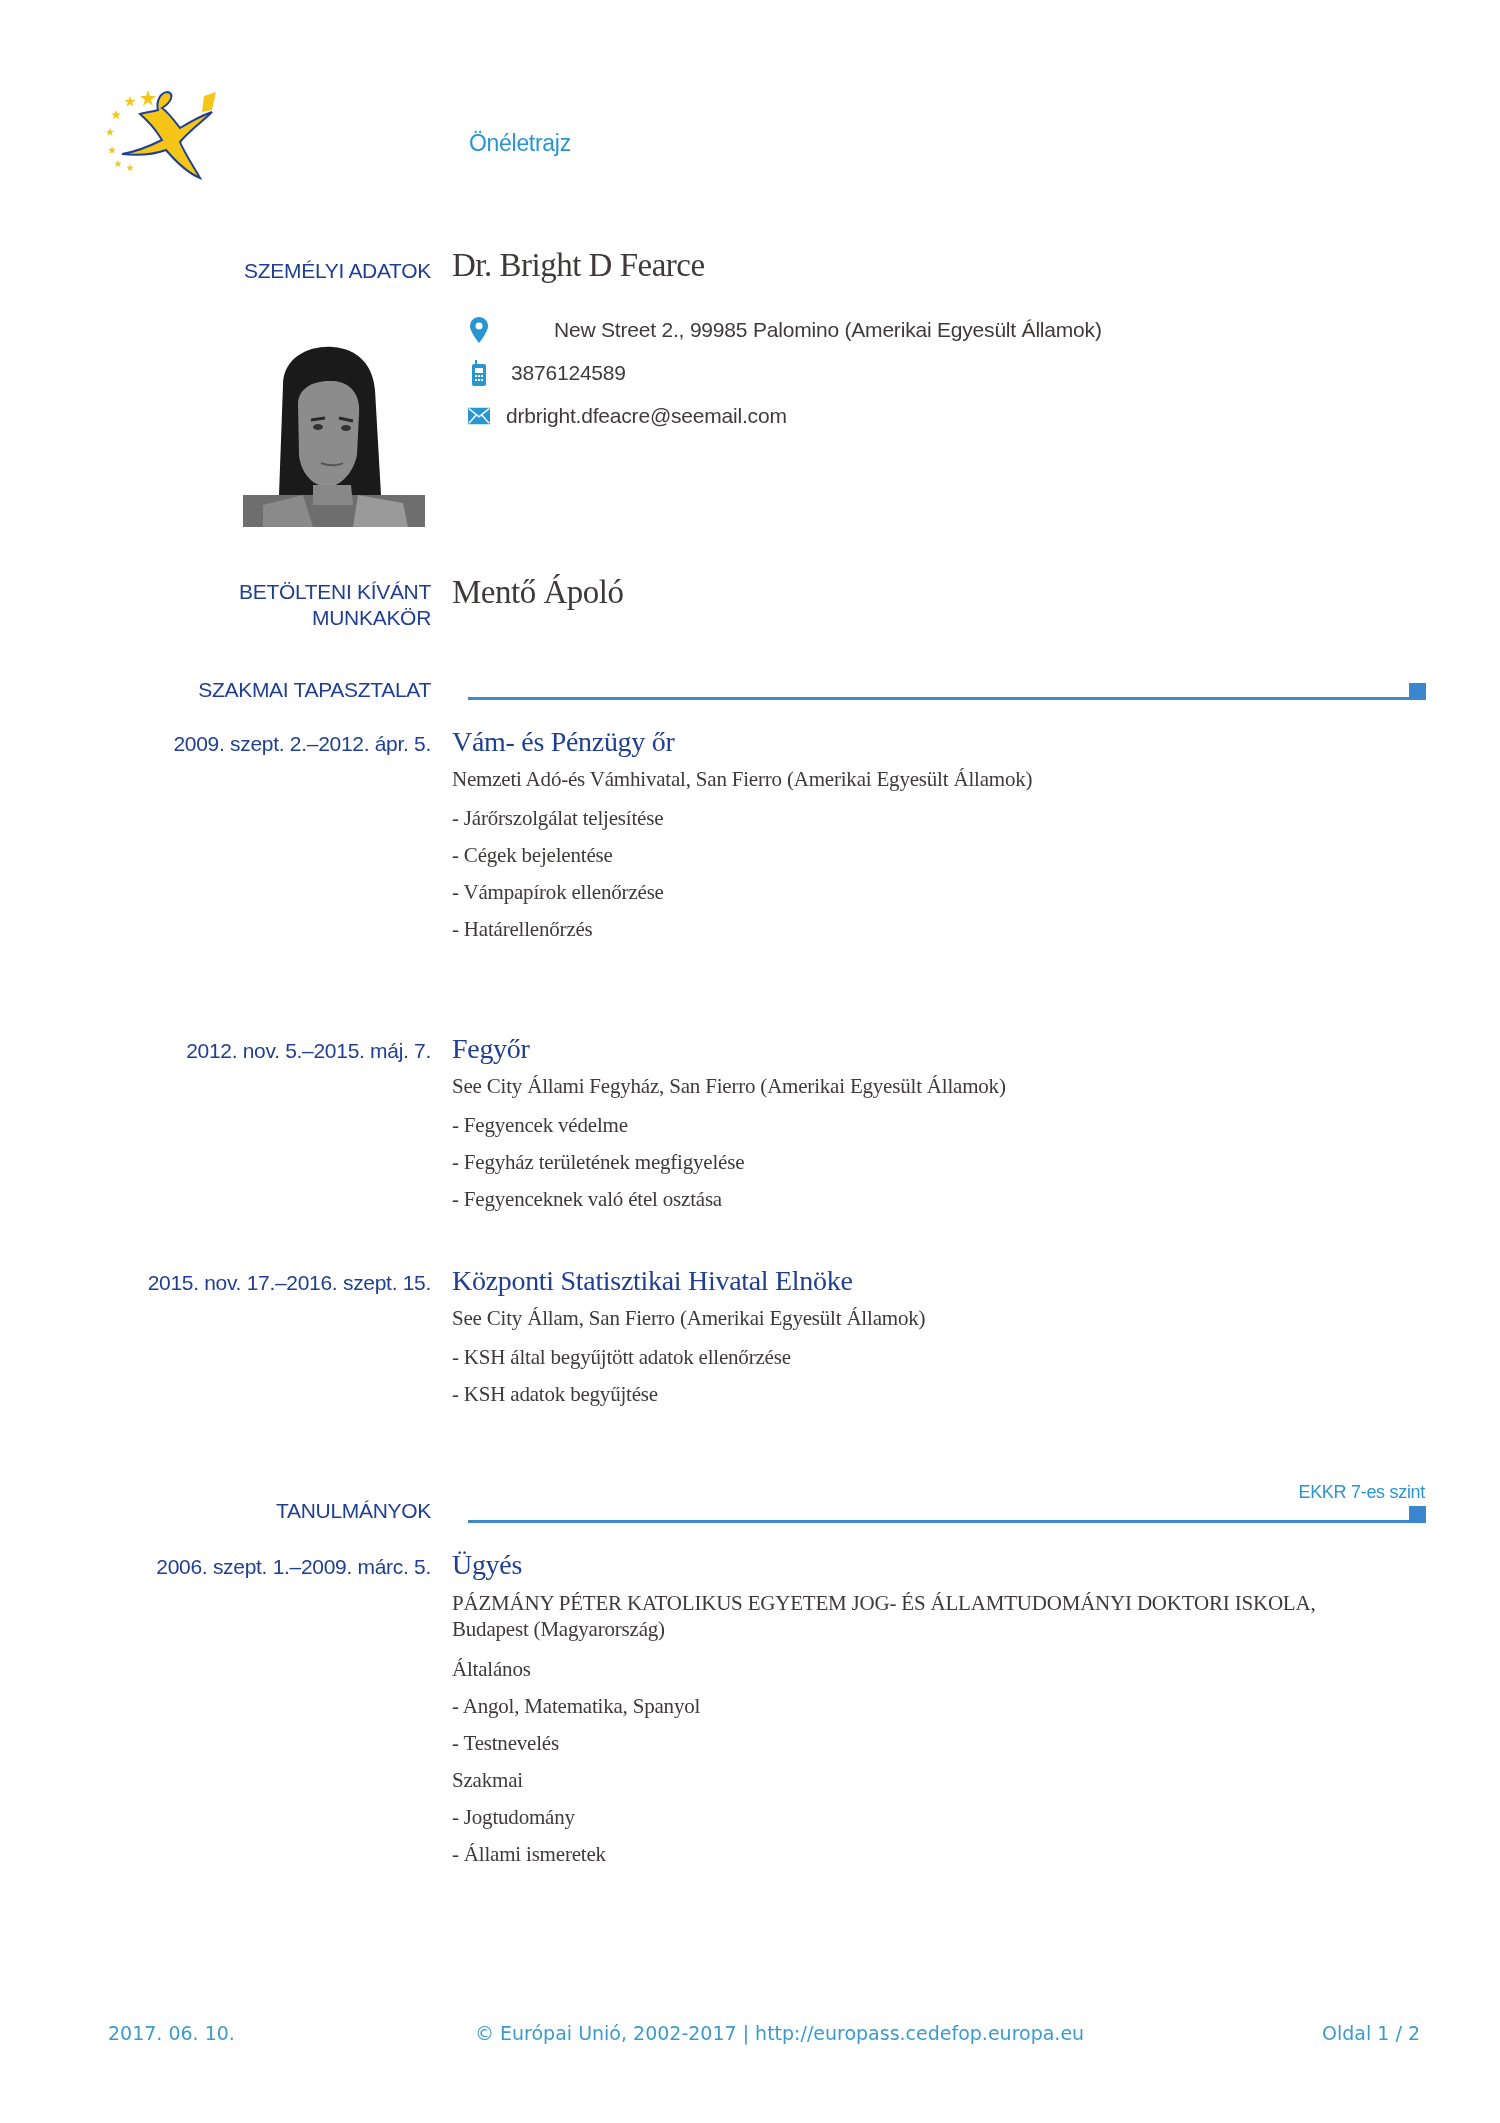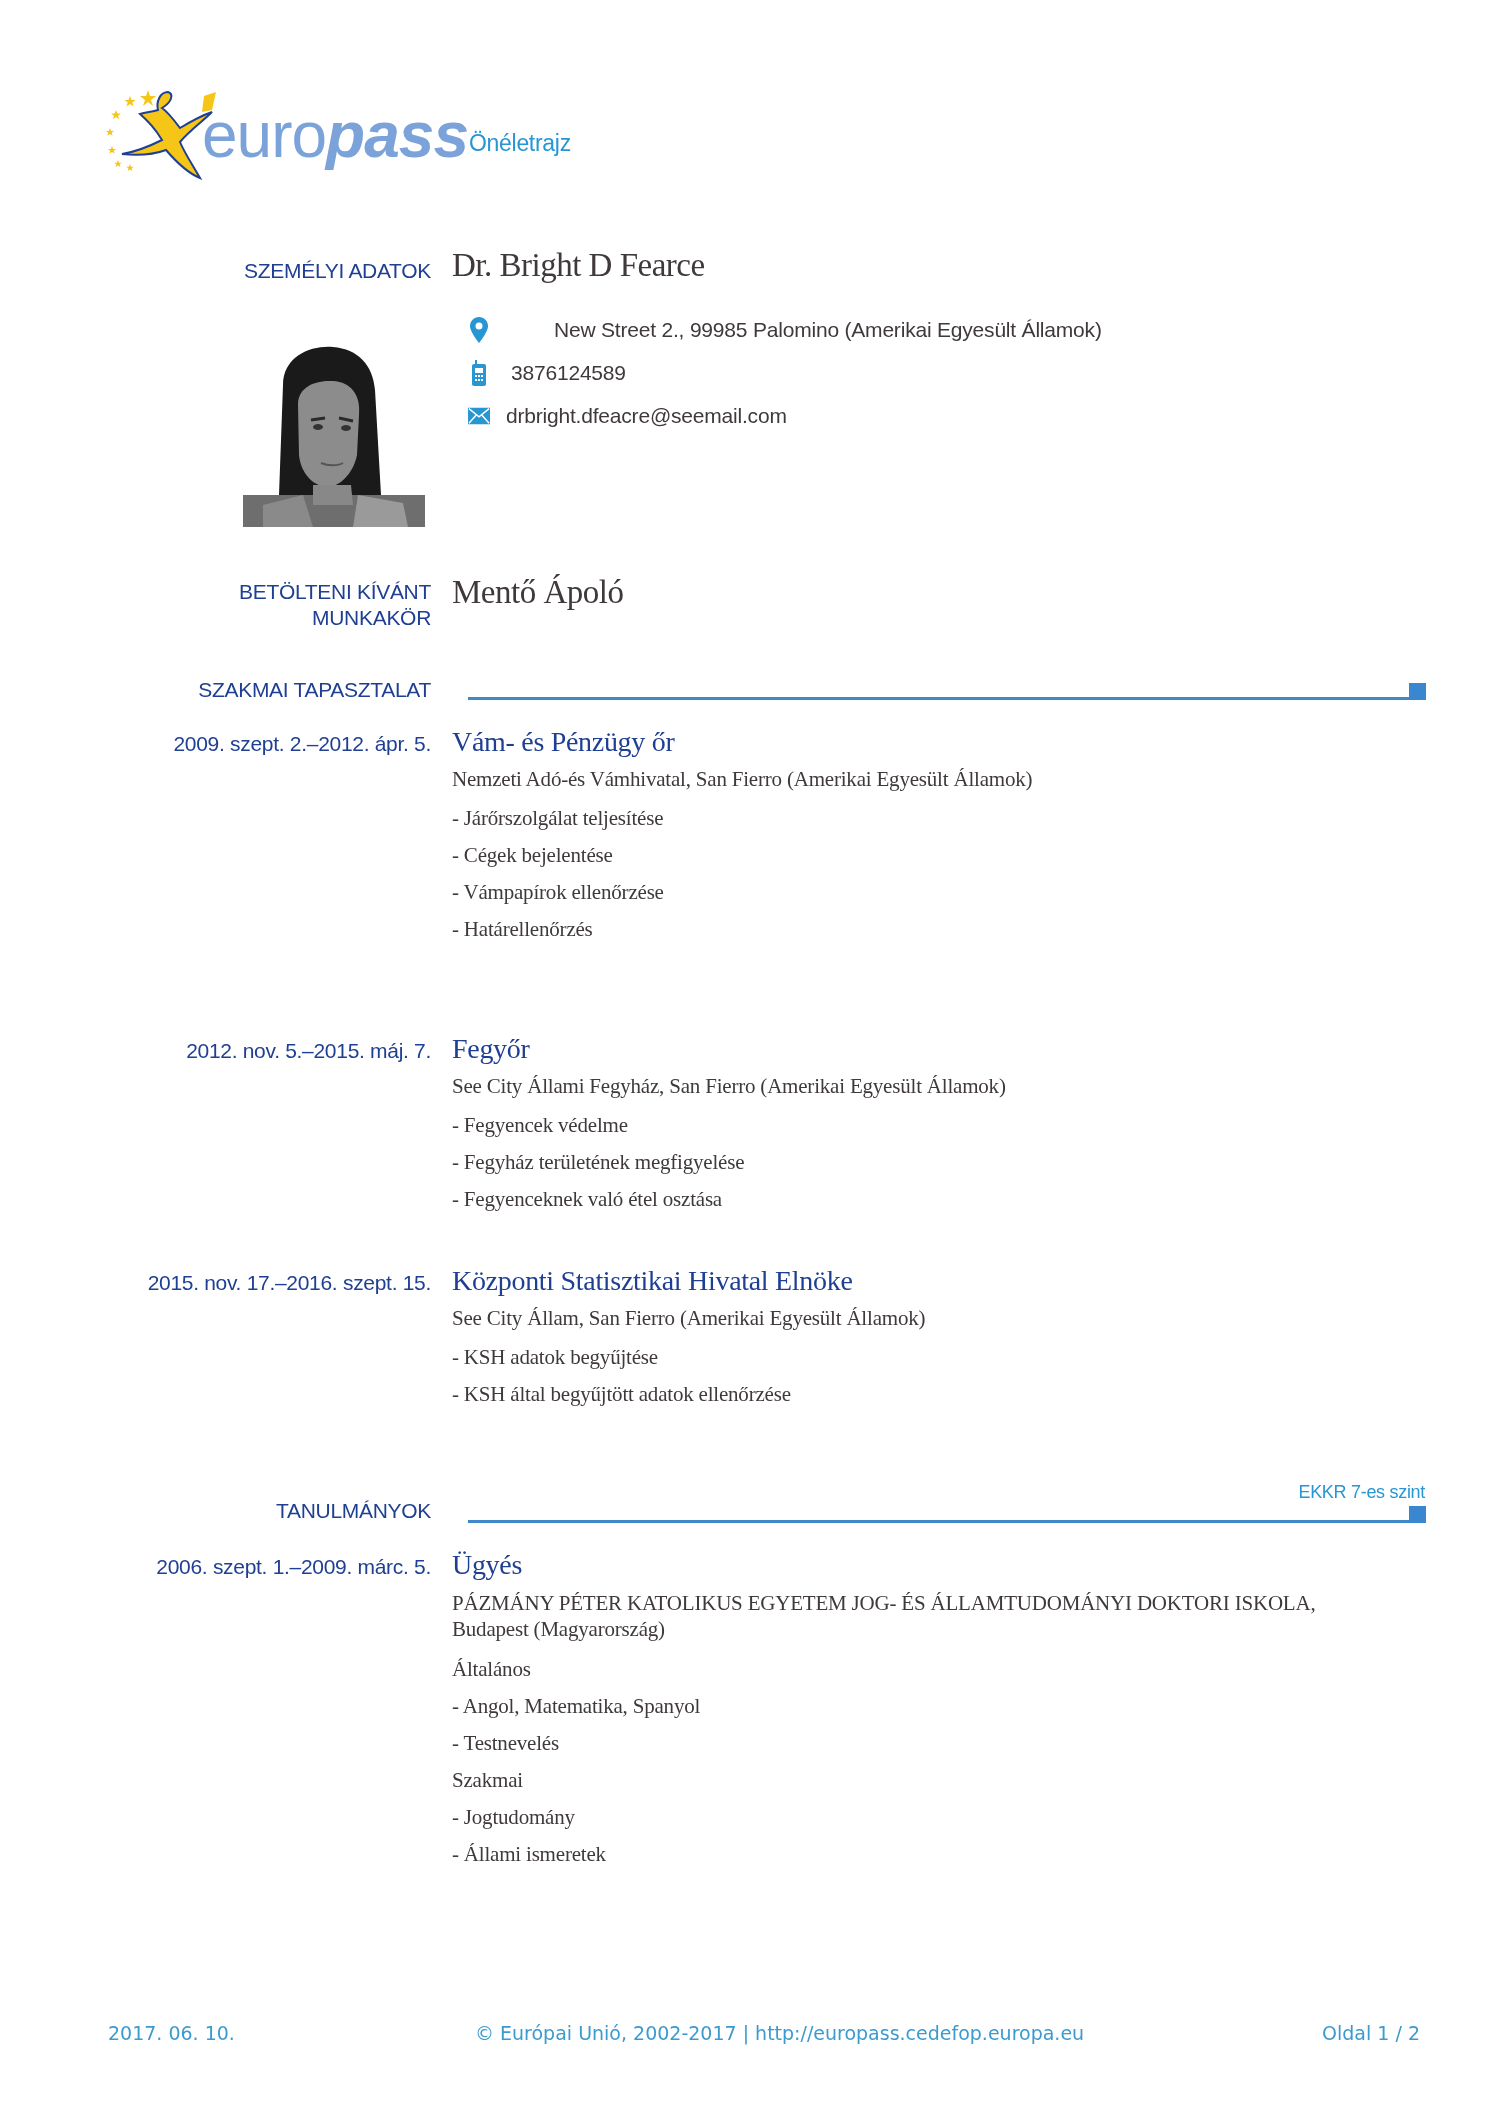--- a/index.html
+++ b/index.html
@@ -36,9 +36,6 @@
     <path d="M40,32 C55,45 60,55 62,58 C50,64 35,70 22,72 C40,74 55,72 66,68 C78,82 90,92 100,96 C92,82 84,70 80,60 C90,48 102,40 112,30 C100,34 90,40 80,46 C74,38 68,30 62,26 C72,20 74,12 68,10 C60,10 56,20 58,28 C52,30 46,30 40,32 Z" fill="#f5c518" stroke="#1f3f93" stroke-width="2"></path>
     <polygon points="104,14 116,10 112,28 102,30" fill="#f5c518"></polygon>
   </svg>
-  <div style="position:absolute; left:102px; top:18px; font-size:64px; line-height:70px; color:#7ba3d9; letter-spacing:-1px; white-space:nowrap;">
-    <span style="font-weight:normal;">euro</span><span style="font-weight:bold; font-style:italic;">pass</span>
-  </div>
 </div>
 <div class="abs" style="left:469px; top:130px; font-size:23px; color:#2796d3; letter-spacing:-0.3px;">Önéletrajz</div>
 

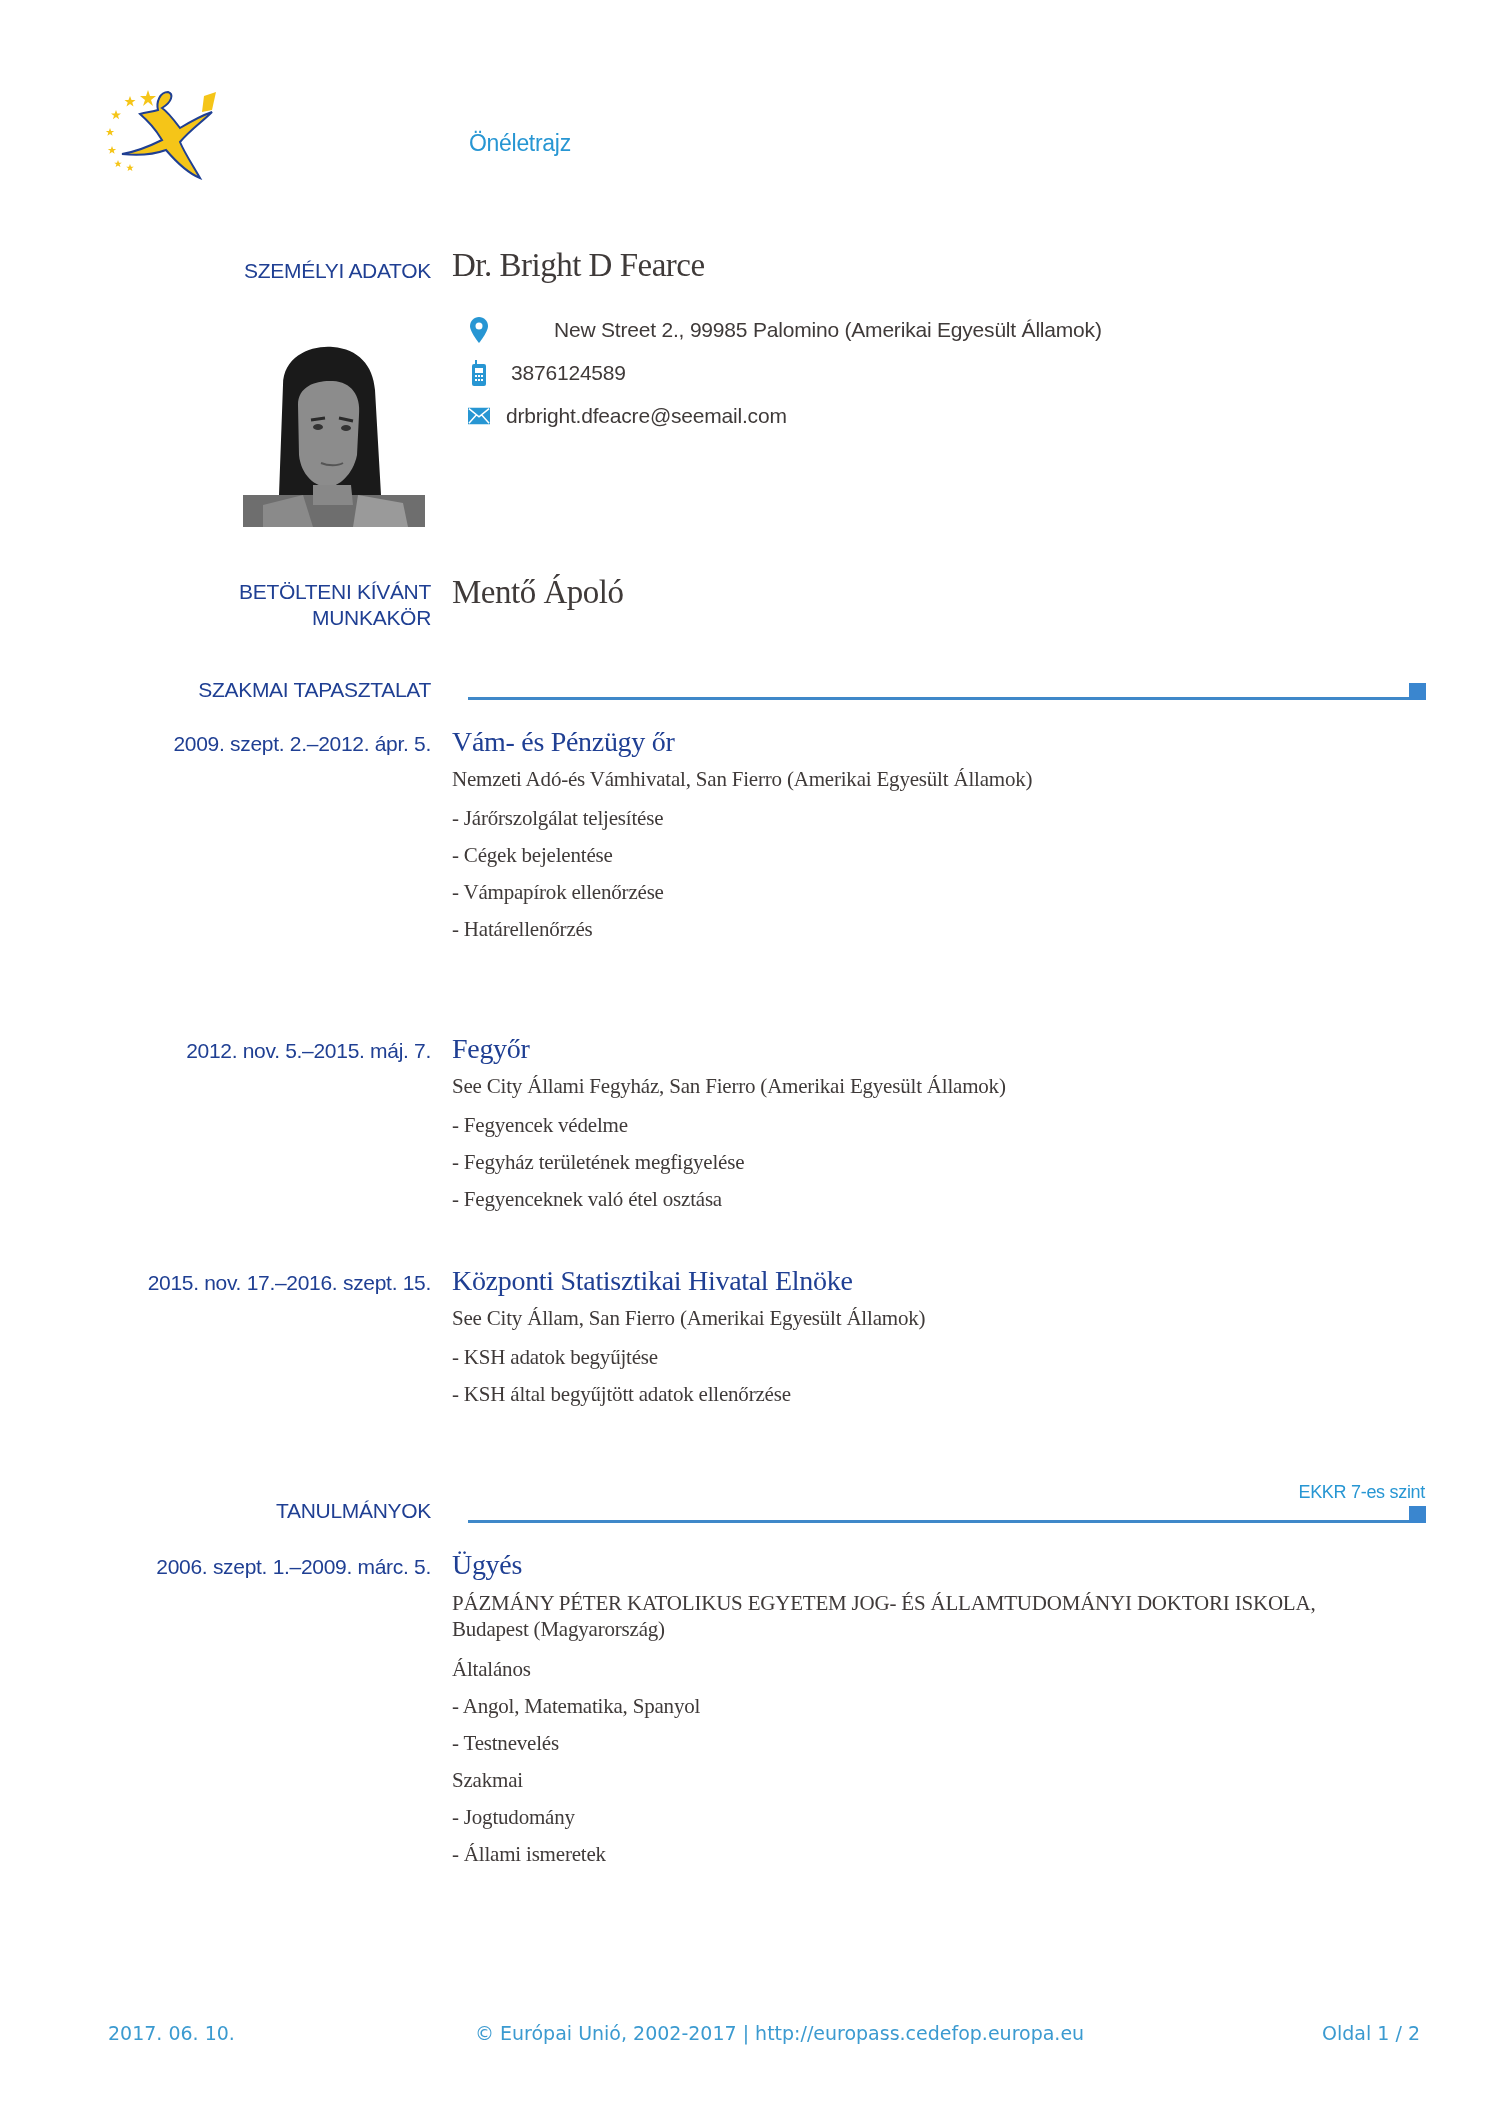--- a/index.html
+++ b/index.html
@@ -127,8 +127,8 @@
 <div class="content job-title" style="top:1265px;">Központi Statisztikai Hivatal Elnöke</div>
 <div class="content org" style="top:1306px;">See City Állam, San Fierro (Amerikai Egyesült Államok)</div>
 <div class="content" style="top:1339px;">
+  <div class="bullet">- KSH által begyűjtött adatok ellenőrzése</div>
   <div class="bullet">- KSH adatok begyűjtése</div>
-  <div class="bullet">- KSH által begyűjtött adatok ellenőrzése</div>
 </div>
 
 <div class="label" style="top:1498px;">TANULMÁNYOK</div>

